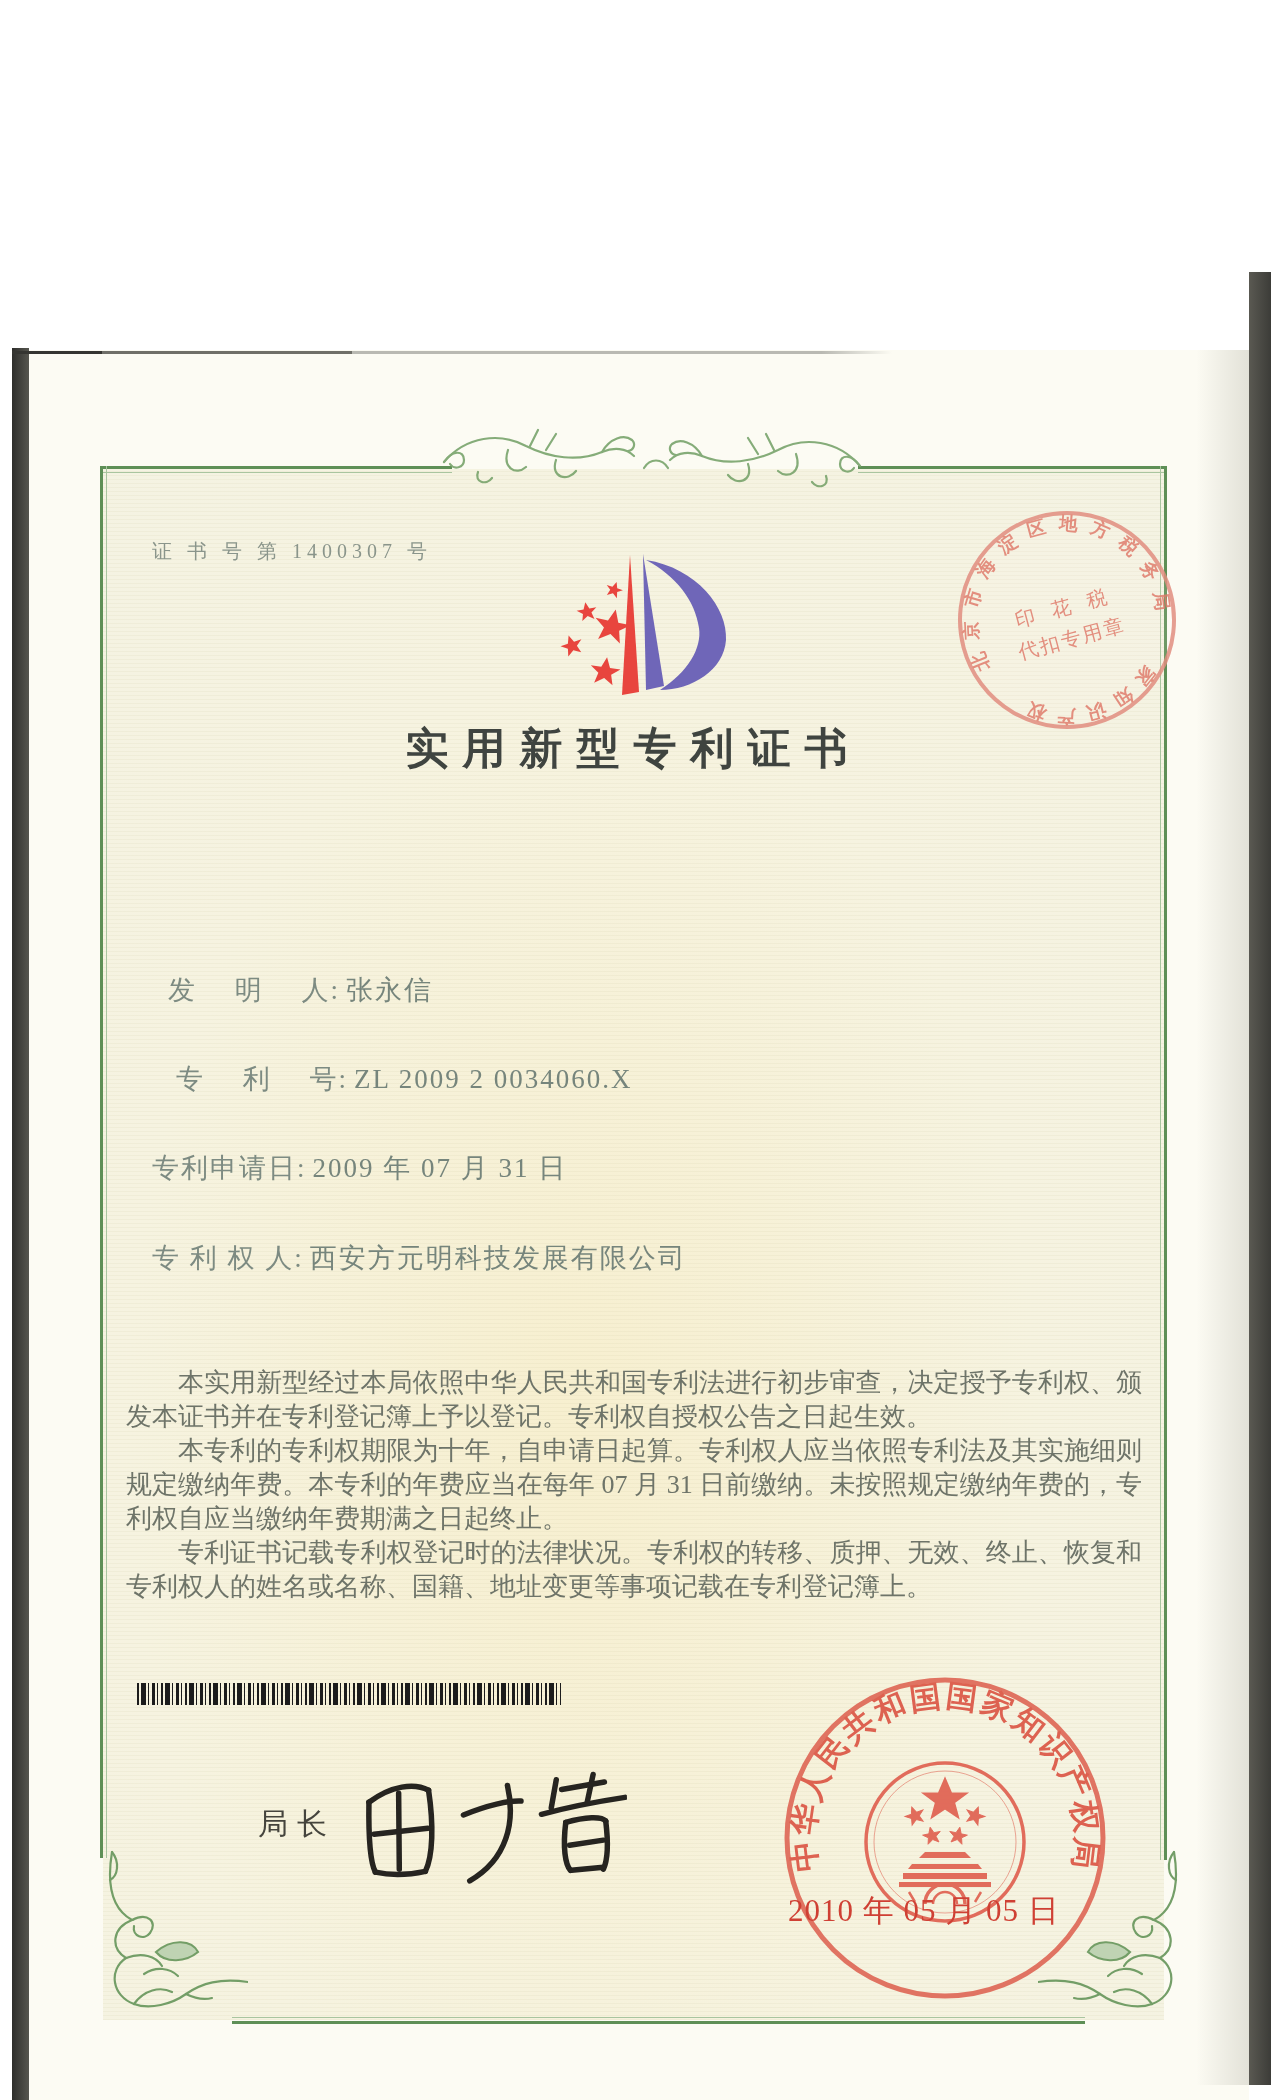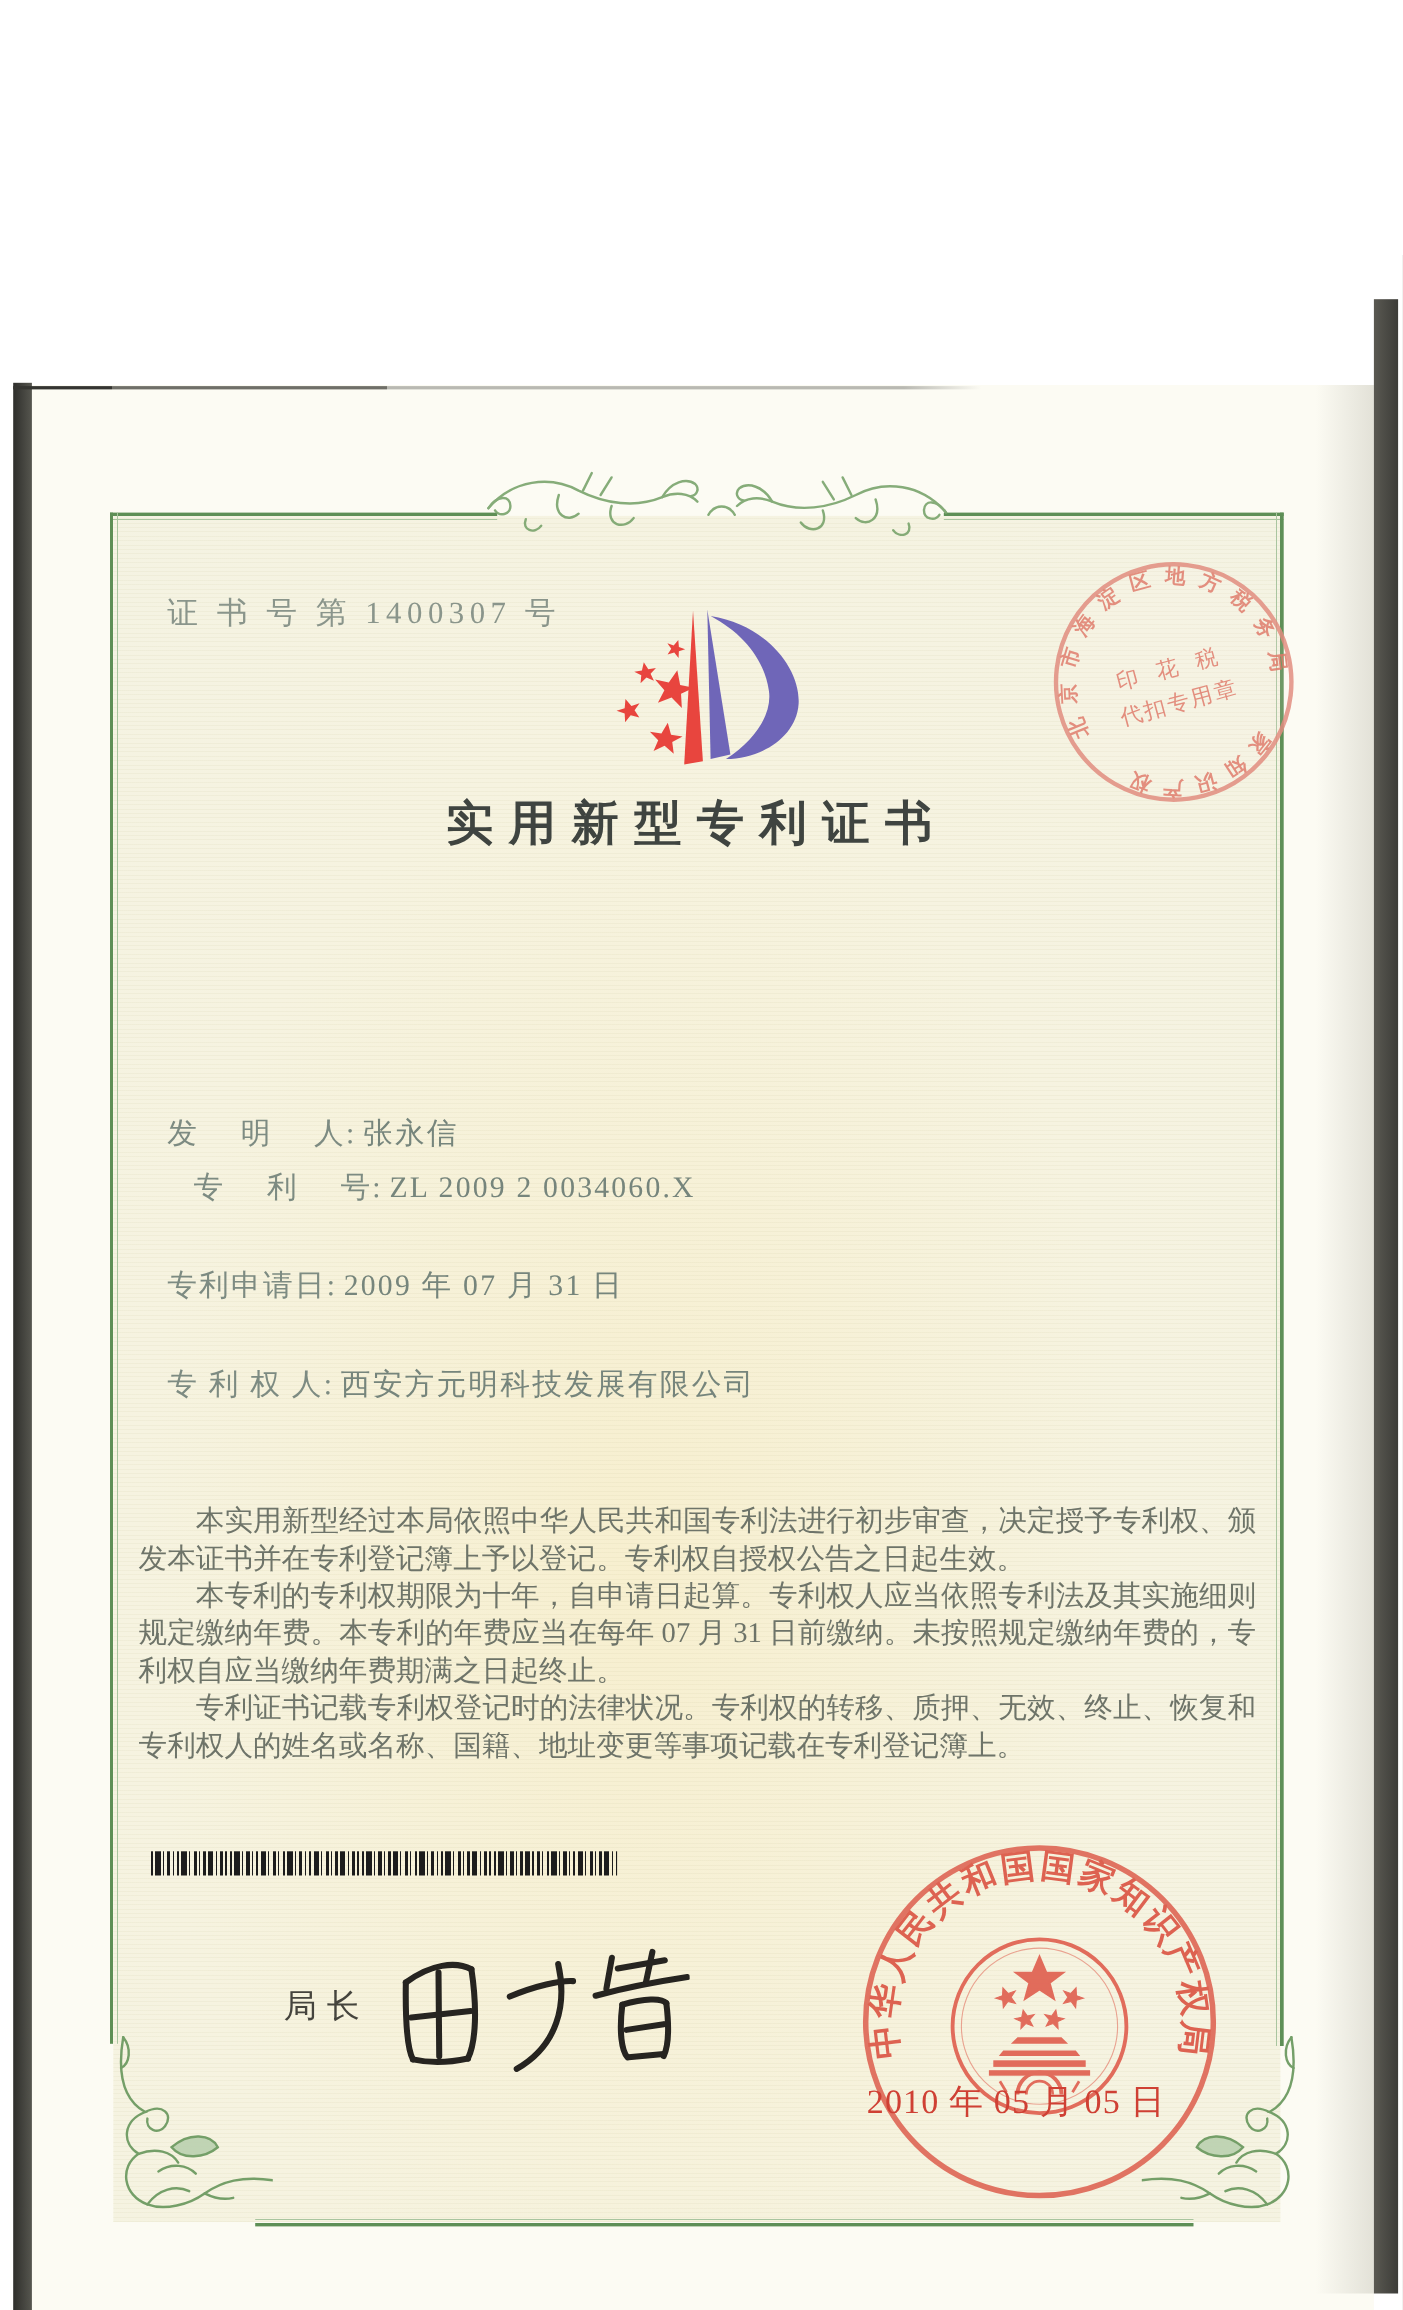--- a/index.html
+++ b/index.html
@@ -27,7 +27,7 @@
   .bl-v-left{width:8px;background:linear-gradient(90deg,#5e8f56 0 3px,rgba(0,0,0,0) 3px 6px,#a9c59f 6px 7px,rgba(0,0,0,0) 7px);}
   .bl-v-right{width:8px;background:linear-gradient(270deg,#5e8f56 0 3px,rgba(0,0,0,0) 3px 6px,#a9c59f 6px 7px,rgba(0,0,0,0) 7px);}
   
-  .cert-no{position:absolute;left:152px;top:538px;font-size:28px;letter-spacing:5px;color:#8a958b;white-space:pre;}
+  .cert-no{position:absolute;left:152px;top:538px;font-size:20px;letter-spacing:5px;color:#8a958b;white-space:pre;}
   .title{position:absolute;left:100px;top:720px;width:1067px;text-align:center;font-size:43px;
          font-weight:600;letter-spacing:14px;color:#3f4440;}
   .field{position:absolute;left:152px;font-size:27px;color:#7d8b82;letter-spacing:2px;white-space:pre;}

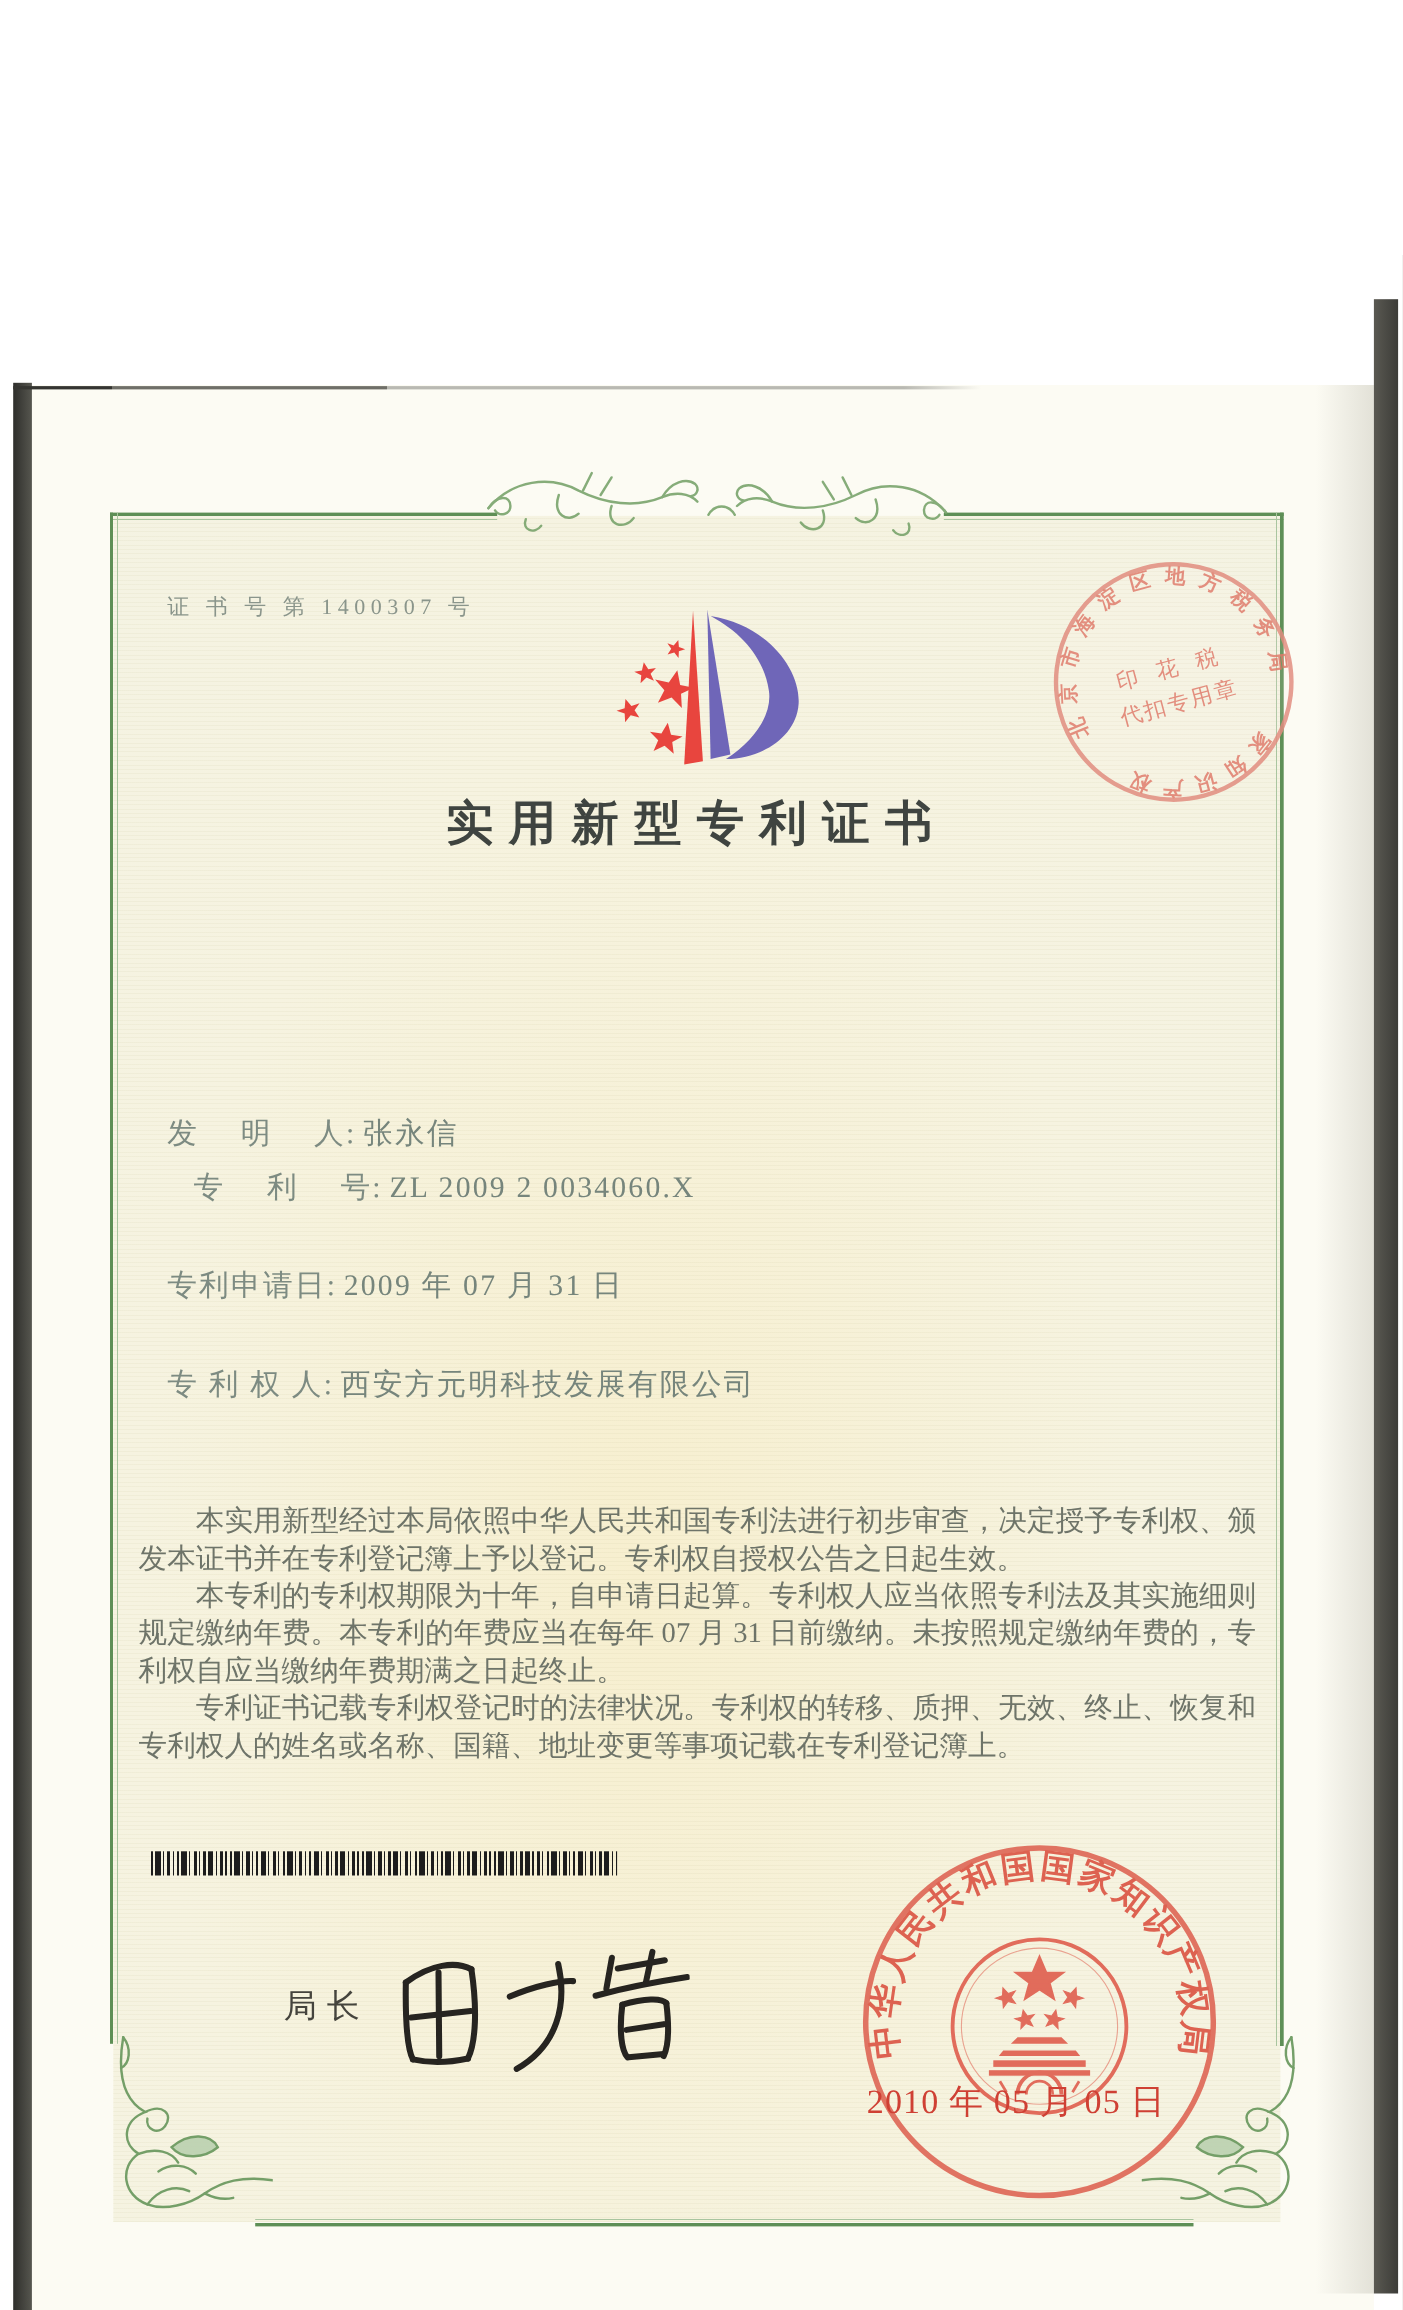--- a/index.html
+++ b/index.html
@@ -142,7 +142,7 @@
 
   <div class="title">实用新型专利证书</div>
 
-  <div class="field" style="top:1012px;"><span>发　 明 　人:</span><span class="val">张永信</span></div>
+  <div class="field" style="top:972px;margin-left:16px;"><span>发　 明 　人:</span><span class="val">张永信</span></div>
   <div class="field" style="top:1061px;margin-left:24px;"><span>专　 利 　号:</span><span class="val">ZL 2009 2 0034060.X</span></div>
   <div class="field" style="top:1150px;"><span>专利申请日:</span><span class="val">2009 年 07 月 31 日</span></div>
   <div class="field" style="top:1240px;"><span>专 利 权 人:</span><span class="val">西安方元明科技发展有限公司</span></div>

